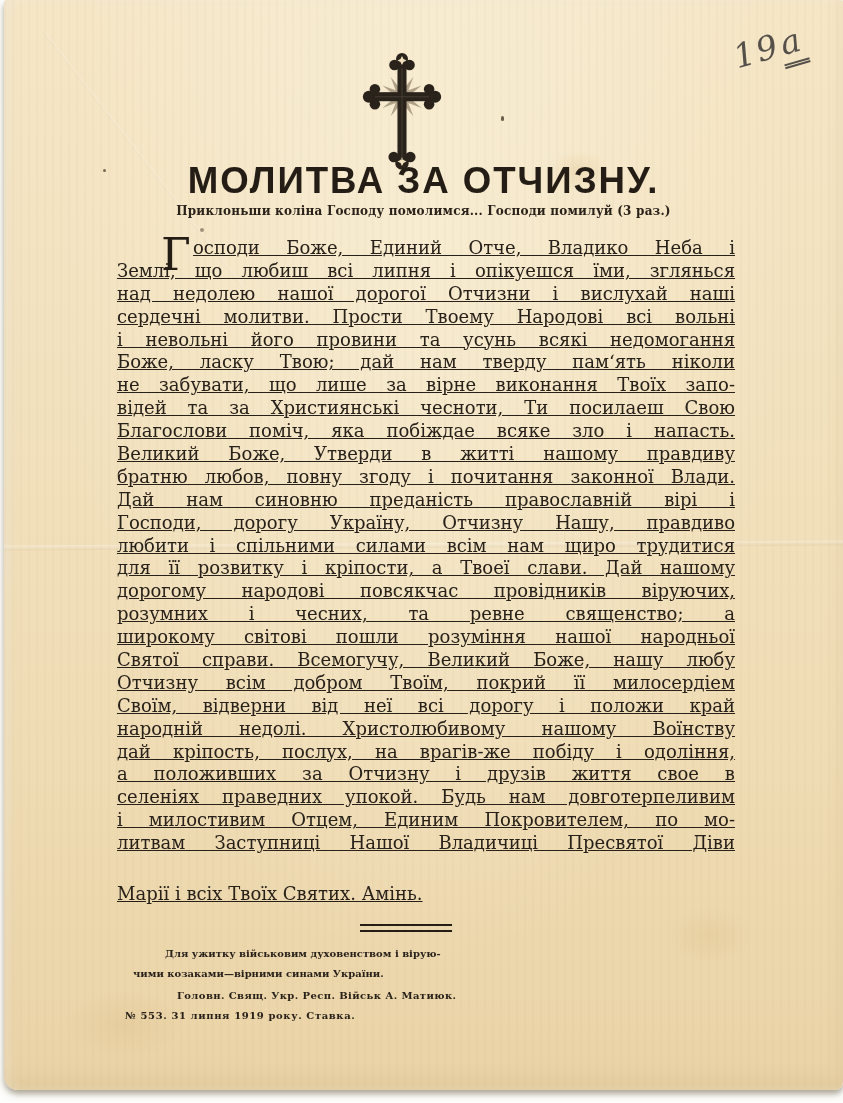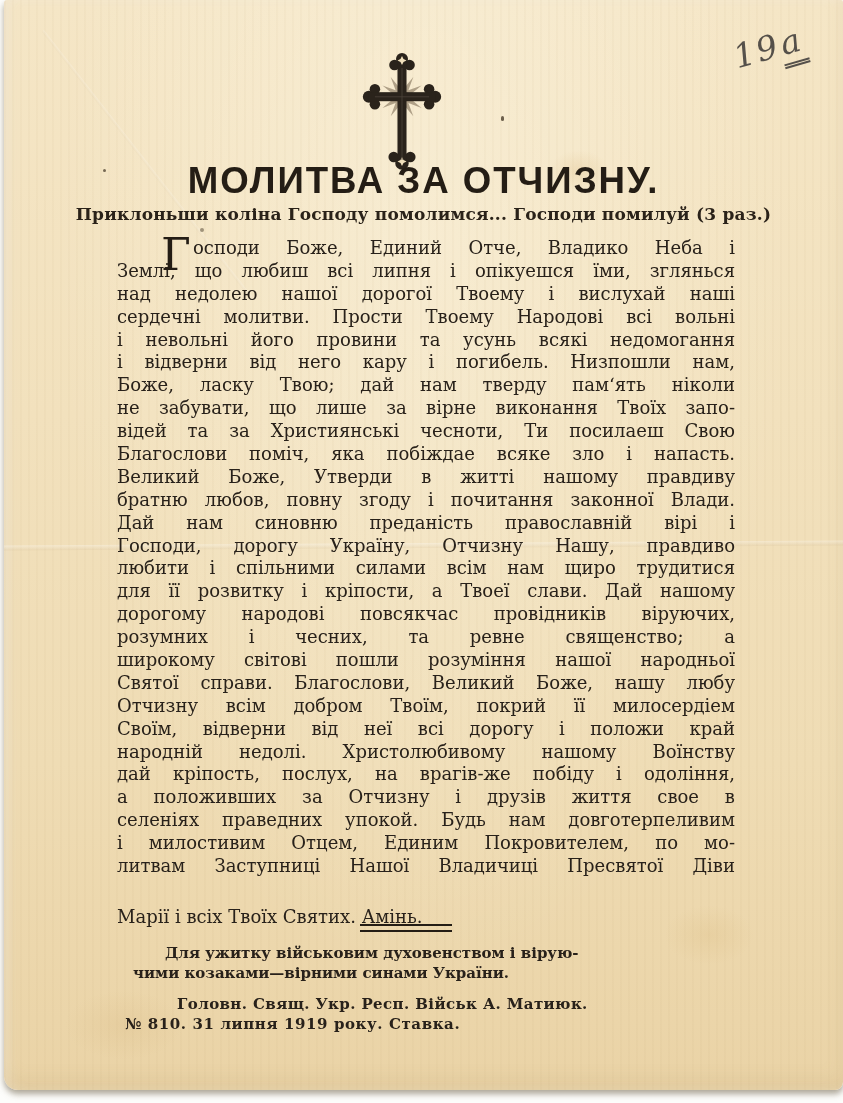--- a/index.html
+++ b/index.html
@@ -44,7 +44,7 @@
          font-family:"Liberation Sans", sans-serif;font-weight:700;font-size:37px;
          letter-spacing:2px;color:#241d15;transform:scaleX(0.99);}
   .subtitle{position:absolute;left:0;top:204px;width:100%;text-align:center;
-         font-weight:700;font-size:17px;letter-spacing:0.2px;color:#2a2219;}
+         font-weight:700;font-size:12px;letter-spacing:0.2px;color:#2a2219;}
 
   .body-text{position:absolute;left:113px;top:237px;width:618px;font-size:18px;
          line-height:22.9px;color:#28211a;}

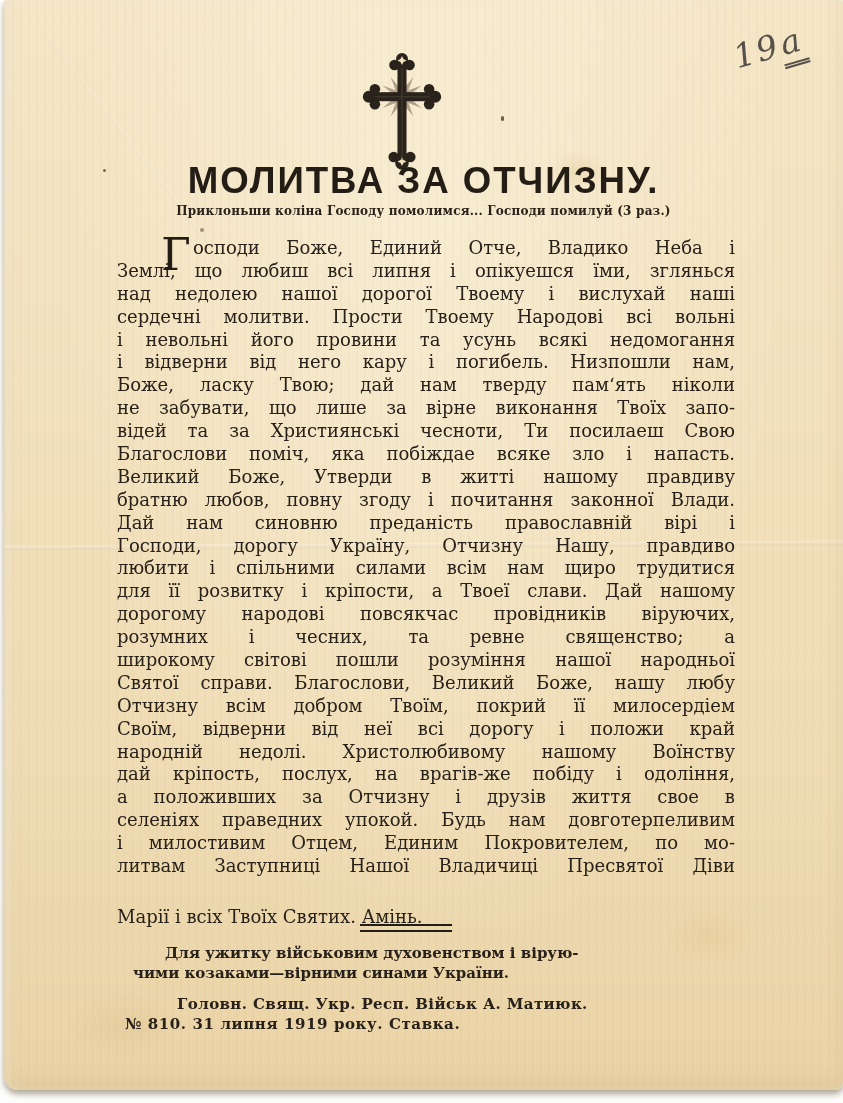--- a/index.html
+++ b/index.html
@@ -50,7 +50,7 @@
          line-height:22.9px;color:#28211a;}
   .dropcap{position:absolute;left:44px;top:-5px;font-size:45px;line-height:45px;
          font-weight:400;color:#241d15;}
-  .body-line{text-align:justify;text-align-last:justify;height:22.9px;white-space:normal;}
+  .body-line{text-align:justify;text-align-last:justify;height:22.9px;white-space:normal;text-decoration:underline;}
   .body-line.first{padding-left:76px;}
   .body-line.last{text-align-last:left;margin-top:28px;}
 

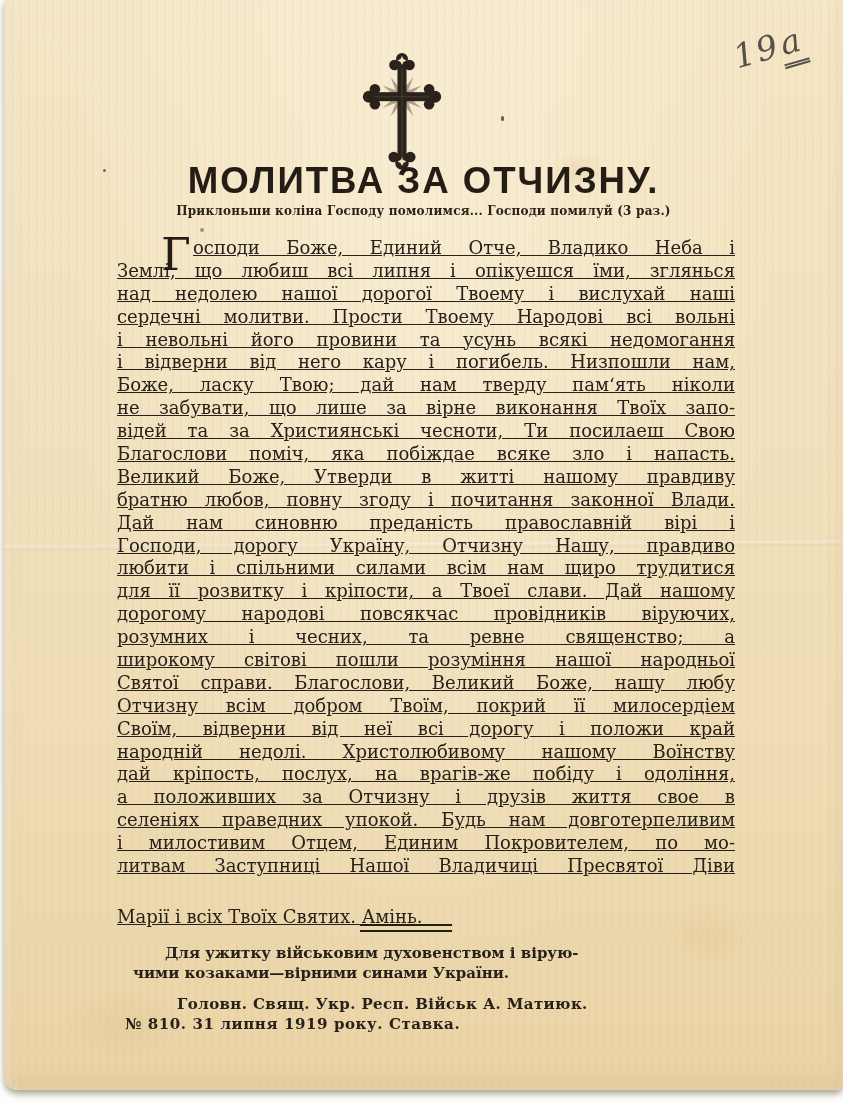--- a/index.html
+++ b/index.html
@@ -115,7 +115,7 @@
       <div>
           <div class="body-line first">осподи Боже, Единий Отче, Владико Неба і</div>
           <div class="body-line">Землі, що любиш всі липня і опікуешся їми, зглянься</div>
-          <div class="body-line">над недолею нашої дорогої Твоему і вислухай наші</div>
+          <div class="body-line">над недолею нашої дорогої Отчизни і вислухай наші</div>
           <div class="body-line">сердечні молитви. Прости Твоему Народові всі вольні</div>
           <div class="body-line">і невольні його провини та усунь всякі недомогання</div>
           <div class="body-line">і відверни від него кару і погибель. Низпошли нам,</div>

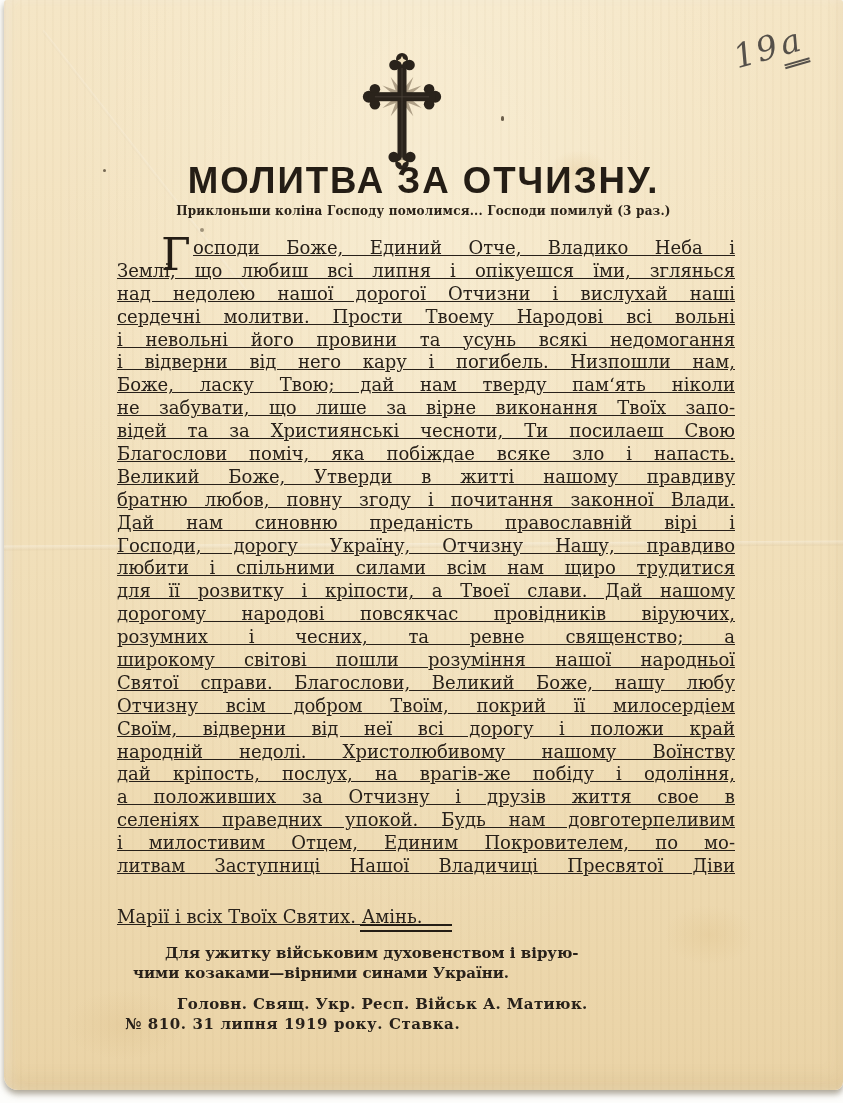--- a/index.html
+++ b/index.html
@@ -118,7 +118,6 @@
           <div class="body-line">над недолею нашої дорогої Отчизни і вислухай наші</div>
           <div class="body-line">сердечні молитви. Прости Твоему Народові всі вольні</div>
           <div class="body-line">і невольні його провини та усунь всякі недомогання</div>
-          <div class="body-line">і відверни від него кару і погибель. Низпошли нам,</div>
           <div class="body-line">Боже, ласку Твою; дай нам тверду пам‘ять ніколи</div>
           <div class="body-line">не забувати, що лише за вірне виконання Твоїх запо-</div>
           <div class="body-line">відей та за Християнські чесноти, Ти посилаеш Свою</div>

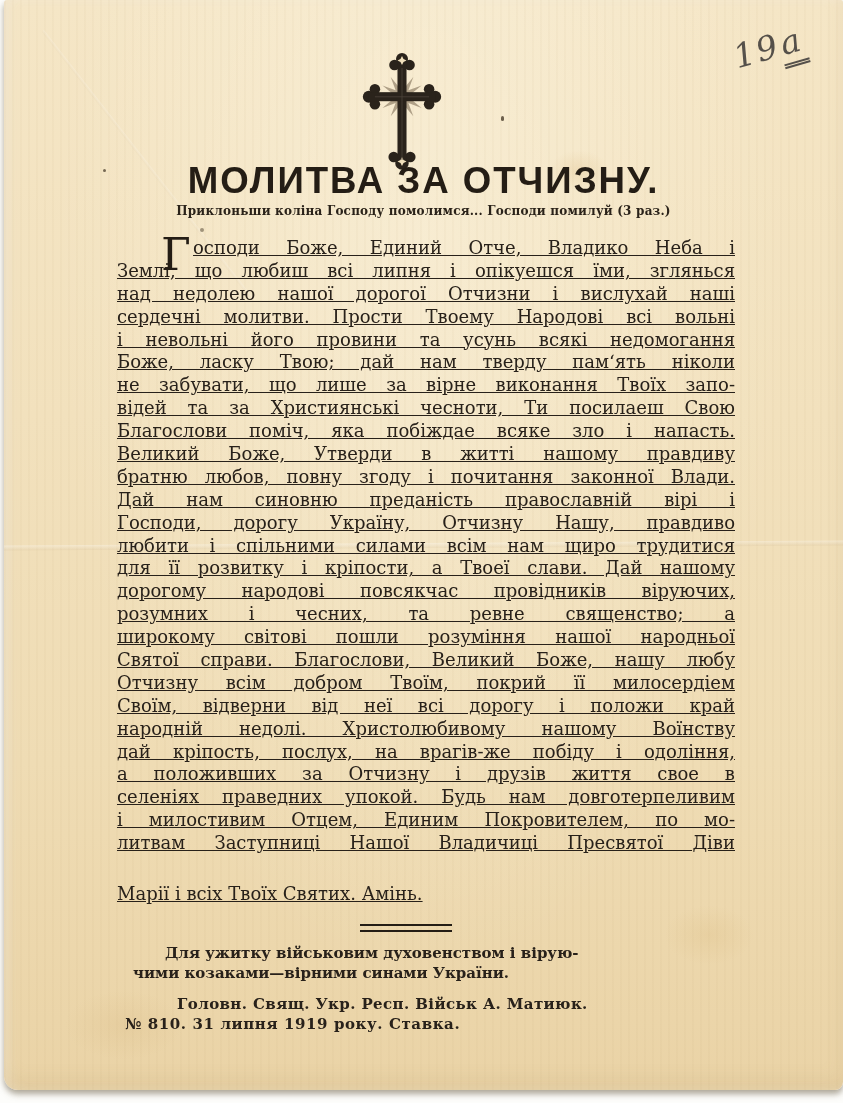--- a/index.html
+++ b/index.html
@@ -131,7 +131,7 @@
           <div class="body-line">дорогому народові повсякчас провідників віруючих,</div>
           <div class="body-line">розумних і чесних, та ревне священство; а</div>
           <div class="body-line">широкому світові пошли розуміння нашої народньої</div>
-          <div class="body-line">Святої справи. Благослови, Великий Боже, нашу любу</div>
+          <div class="body-line">Святої справи. Всемогучу, Великий Боже, нашу любу</div>
           <div class="body-line">Отчизну всім добром Твоїм, покрий її милосердіем</div>
           <div class="body-line">Своїм, відверни від неї всі дорогу і положи край</div>
           <div class="body-line">народній недолі. Христолюбивому нашому Воїнству</div>

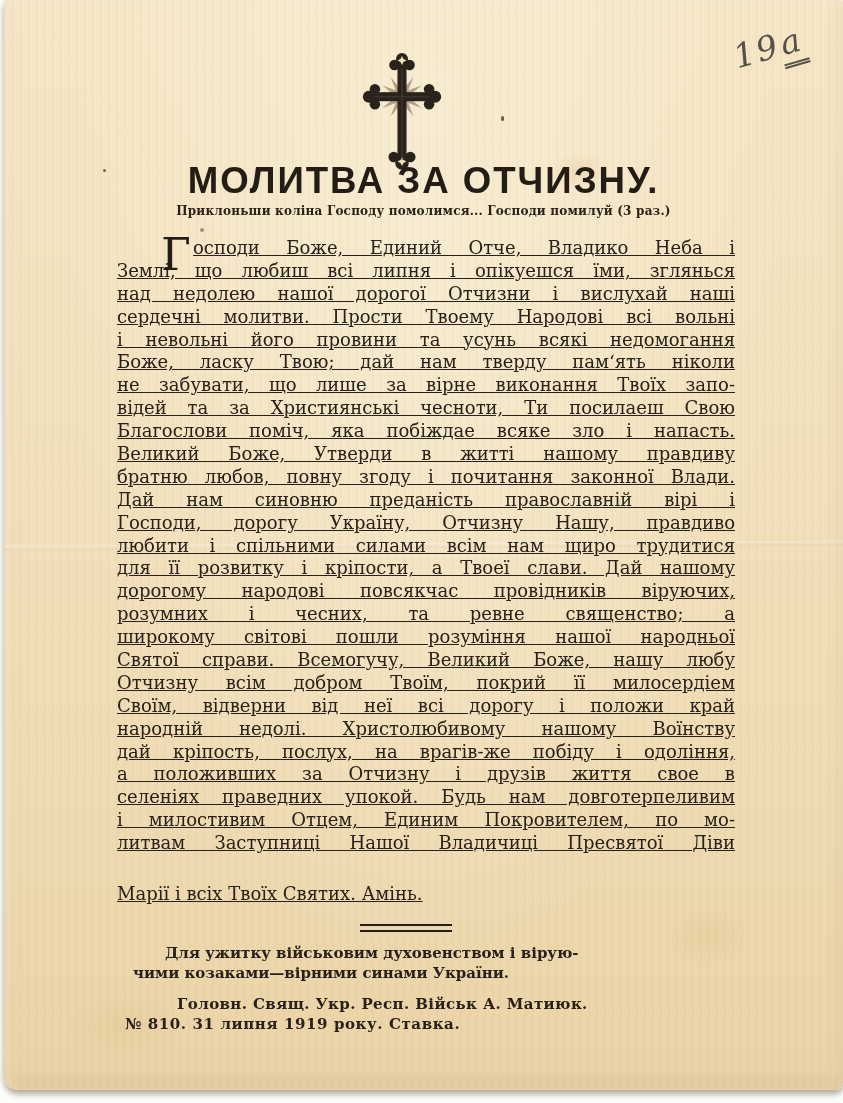--- a/index.html
+++ b/index.html
@@ -57,7 +57,7 @@
   .separator{position:absolute;left:356px;top:924px;width:92px;height:4px;
          border-top:2px solid #241d15;border-bottom:2px solid #241d15;}
 
-  .footer{position:absolute;left:121px;top:944px;width:500px;font-size:15px;font-weight:700;
+  .footer{position:absolute;left:121px;top:944px;width:500px;font-size:10px;font-weight:700;
          line-height:19.5px;color:#28211a;}
   .footer-line:nth-child(1){padding-left:40px;}
   .footer-line:nth-child(2){padding-left:8px;}

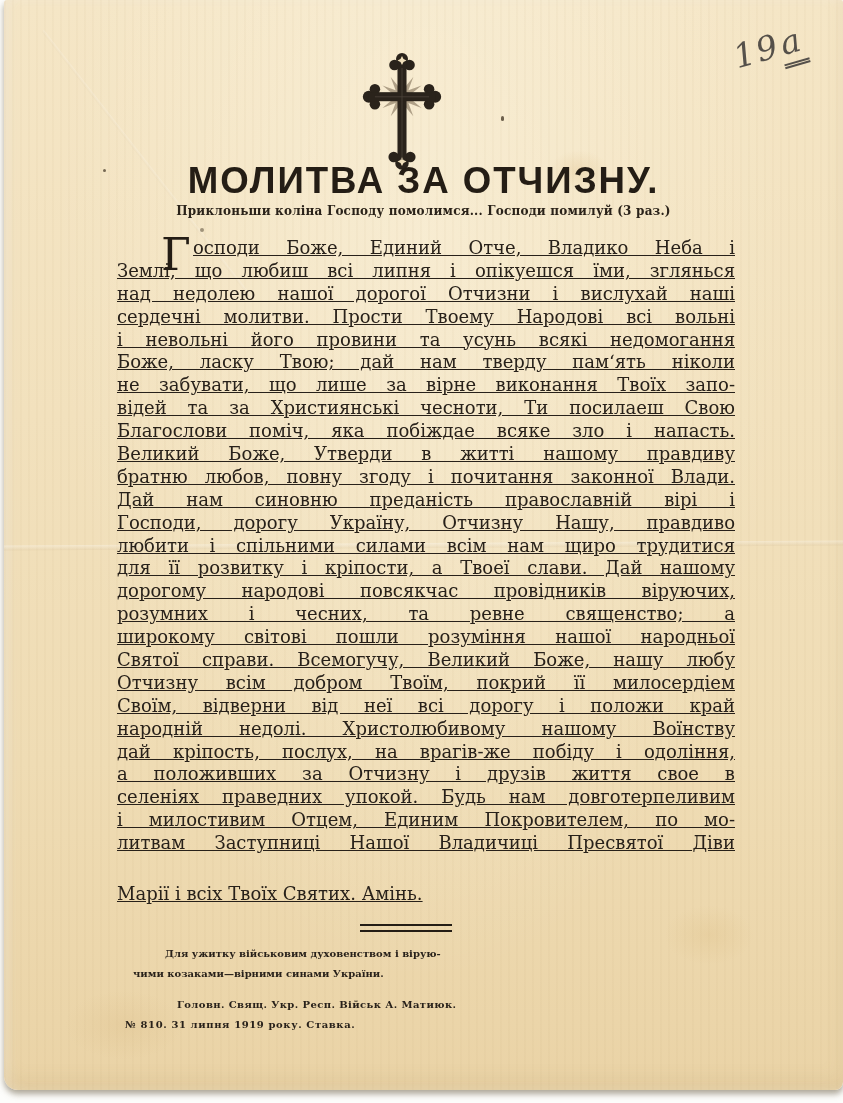--- a/index.html
+++ b/index.html
@@ -61,7 +61,7 @@
          line-height:19.5px;color:#28211a;}
   .footer-line:nth-child(1){padding-left:40px;}
   .footer-line:nth-child(2){padding-left:8px;}
-  .footer-line:nth-child(3){padding-left:52px;margin-top:12px;letter-spacing:0.4px;}
+  .footer-line:nth-child(3){padding-left:52px;margin-top:3px;letter-spacing:0.4px;}
   .footer-line:nth-child(4){padding-left:0;letter-spacing:0.6px;}
 </style>
 </head>

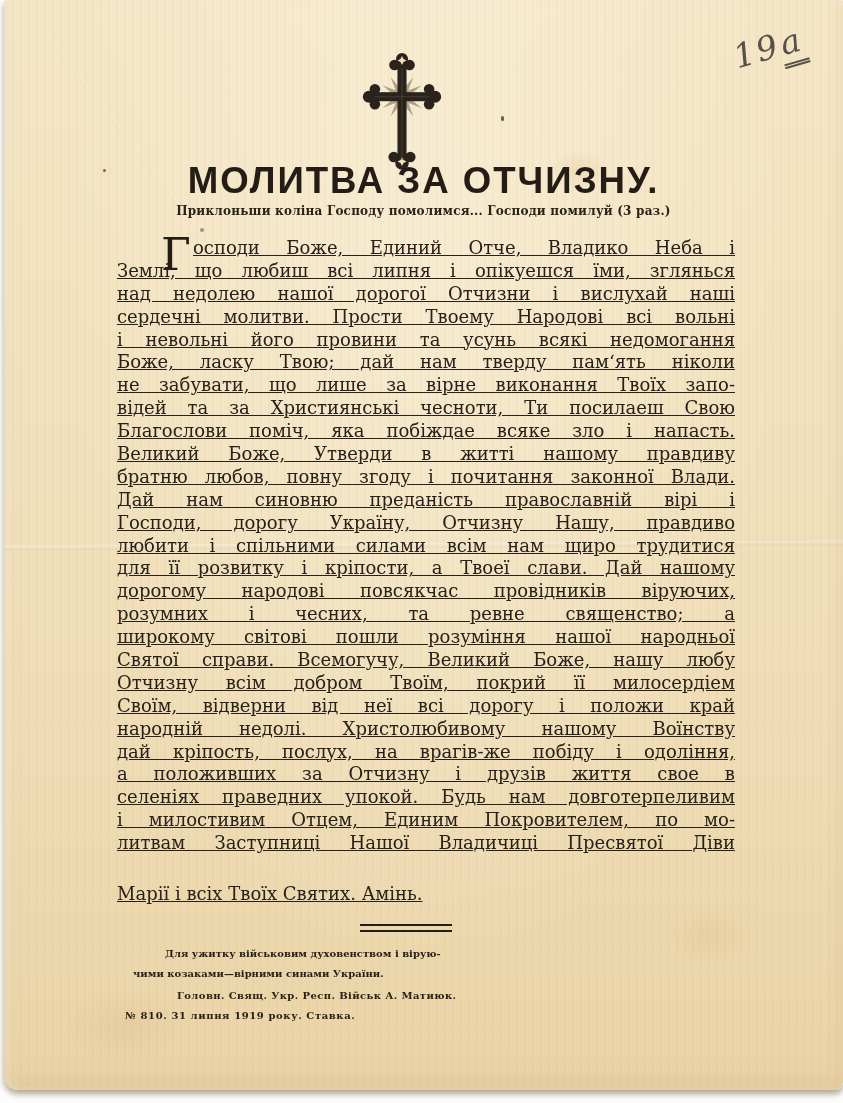--- a/index.html
+++ b/index.html
@@ -150,7 +150,7 @@
         <div class="footer-line first">Для ужитку військовим духовенством і вірую-</div>
         <div class="footer-line">чими козаками—вірними синами України.</div>
         <div class="footer-line">Головн. Свящ. Укр. Респ. Військ А. Матиюк.</div>
-        <div class="footer-line last">№ 810. 31 липня 1919 року. Ставка.</div>
+        <div class="footer-line last">№ 553. 31 липня 1919 року. Ставка.</div>
       </div>
 
   </div>

